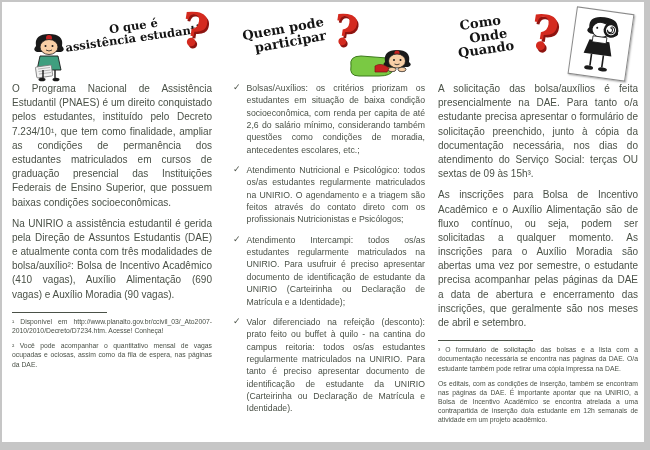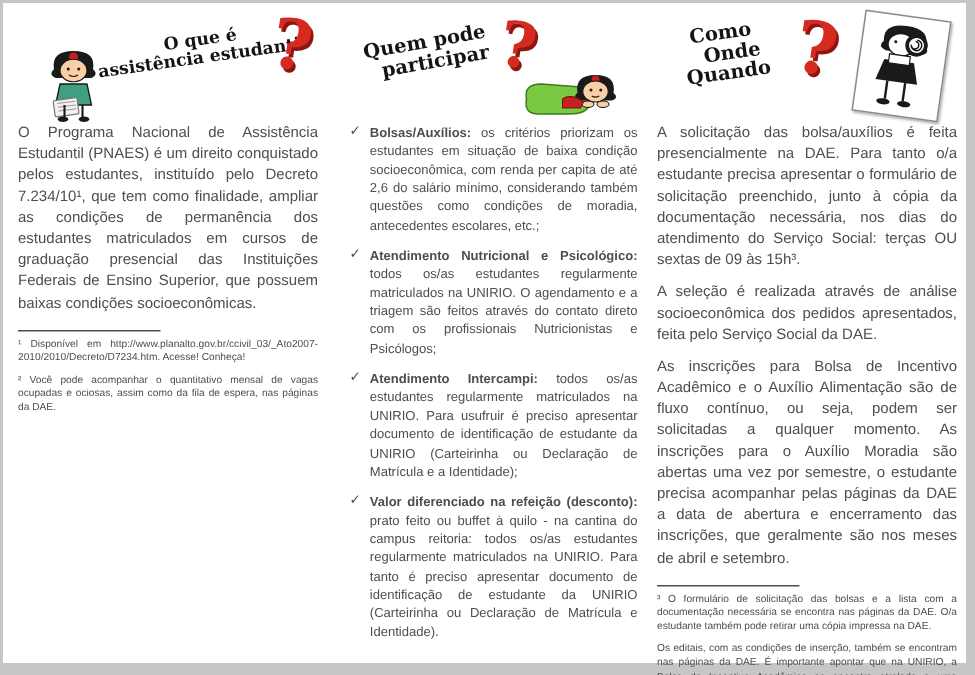--- a/index.html
+++ b/index.html
@@ -30,7 +30,7 @@
   .bullet { display:flex; margin-bottom:8px; }
   .check { font-size:9px; color:#4a5147; margin:0 6px 0 6px; flex:0 0 auto; }
   .bullet .bt { font-size:8.7px; line-height:1.42; color:#4a5147; text-align:justify; }
-  .bullet .bt b { font-weight:700; }
+  .bullet .bt b { font-weight:400; }
 
   
   .footnotes { margin-top:10px; }

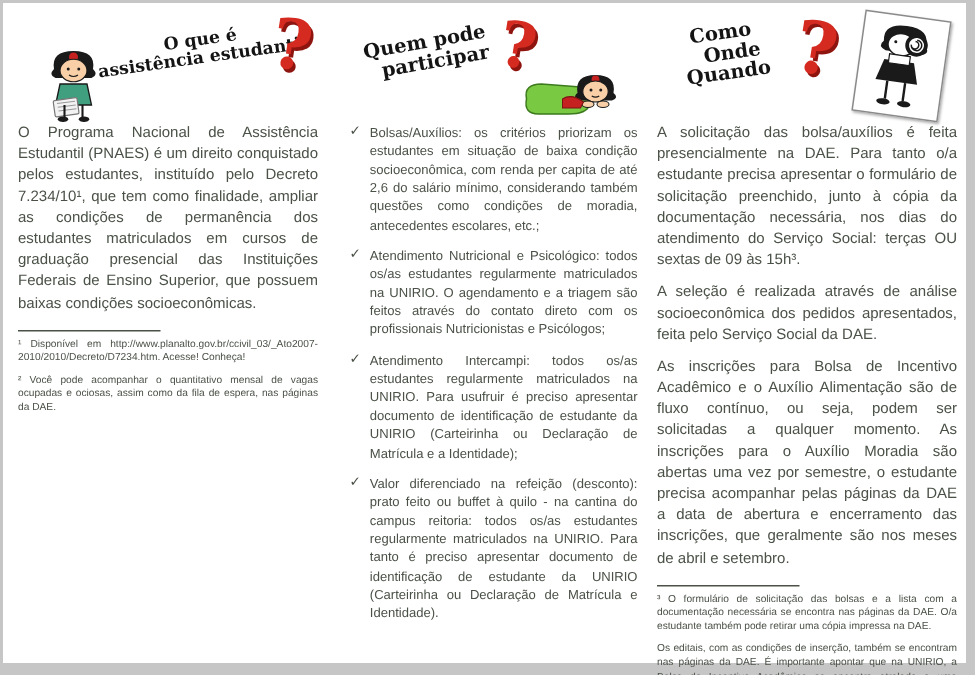--- a/index.html
+++ b/index.html
@@ -156,7 +156,6 @@
 
     <div class="body-text">
       <p>A solicitação das bolsa/auxílios é feita presencialmente na DAE. Para tanto o/a estudante precisa apresentar o formulário de solicitação preenchido, junto à cópia da documentação necessária, nos dias do atendimento do Serviço Social: terças OU sextas de 09 às 15h³.</p>
-      <p>A seleção é realizada através de análise socioeconômica dos pedidos apresentados, feita pelo Serviço Social da DAE.</p>
       <p>As inscrições para Bolsa de Incentivo Acadêmico e o Auxílio Alimentação são de fluxo contínuo, ou seja, podem ser solicitadas a qualquer momento. As inscrições para o Auxílio Moradia são abertas uma vez por semestre, o estudante precisa acompanhar pelas páginas da DAE a data de abertura e encerramento das inscrições, que geralmente são nos meses de abril e setembro.</p>
     </div>
 

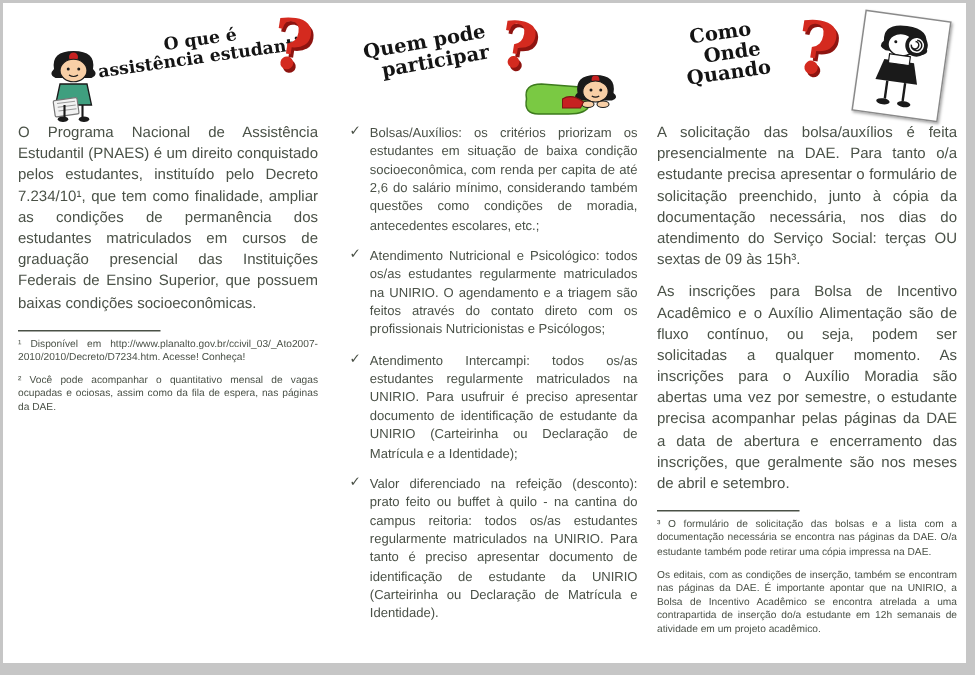--- a/index.html
+++ b/index.html
@@ -78,6 +78,7 @@
 
     <div class="body-text">
       <p>O Programa Nacional de Assistência Estudantil (PNAES) é um direito conquistado pelos estudantes, instituído pelo Decreto 7.234/10¹, que tem como finalidade, ampliar as condições de permanência dos estudantes matriculados em cursos de graduação presencial das Instituições Federais de Ensino Superior, que possuem baixas condições socioeconômicas.</p>
+      <p>Na UNIRIO a assistência estudantil é gerida pela Direção de Assuntos Estudantis (DAE) e atualmente conta com três modalidades de bolsa/auxílio²: Bolsa de Incentivo Acadêmico (410 vagas), Auxílio Alimentação (690 vagas) e Auxílio Moradia (90 vagas).</p>
     </div>
 
     <div class="footnotes">

